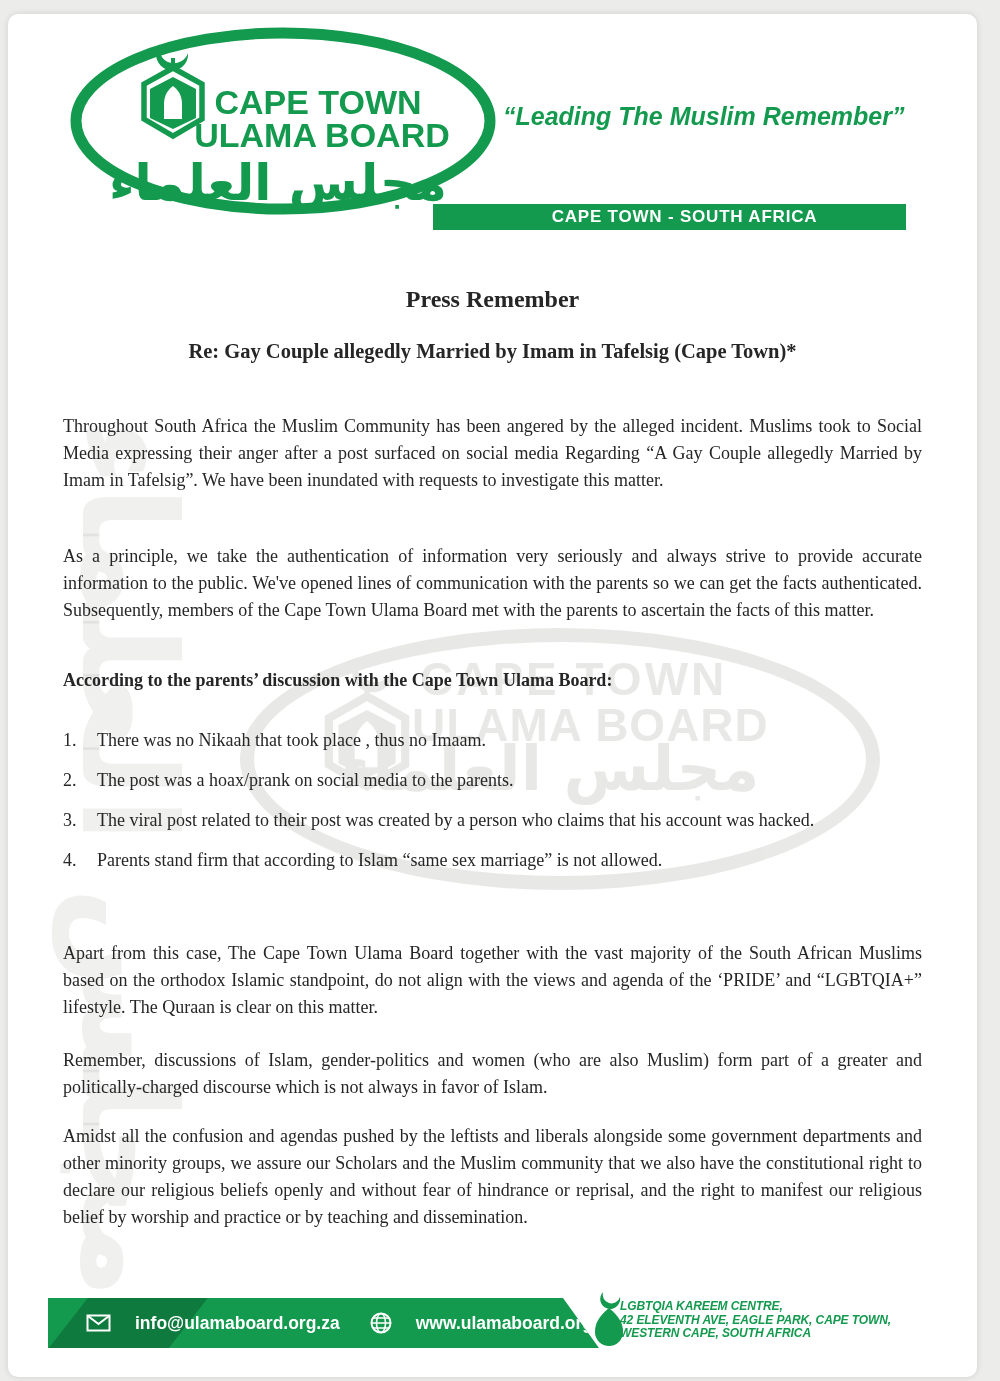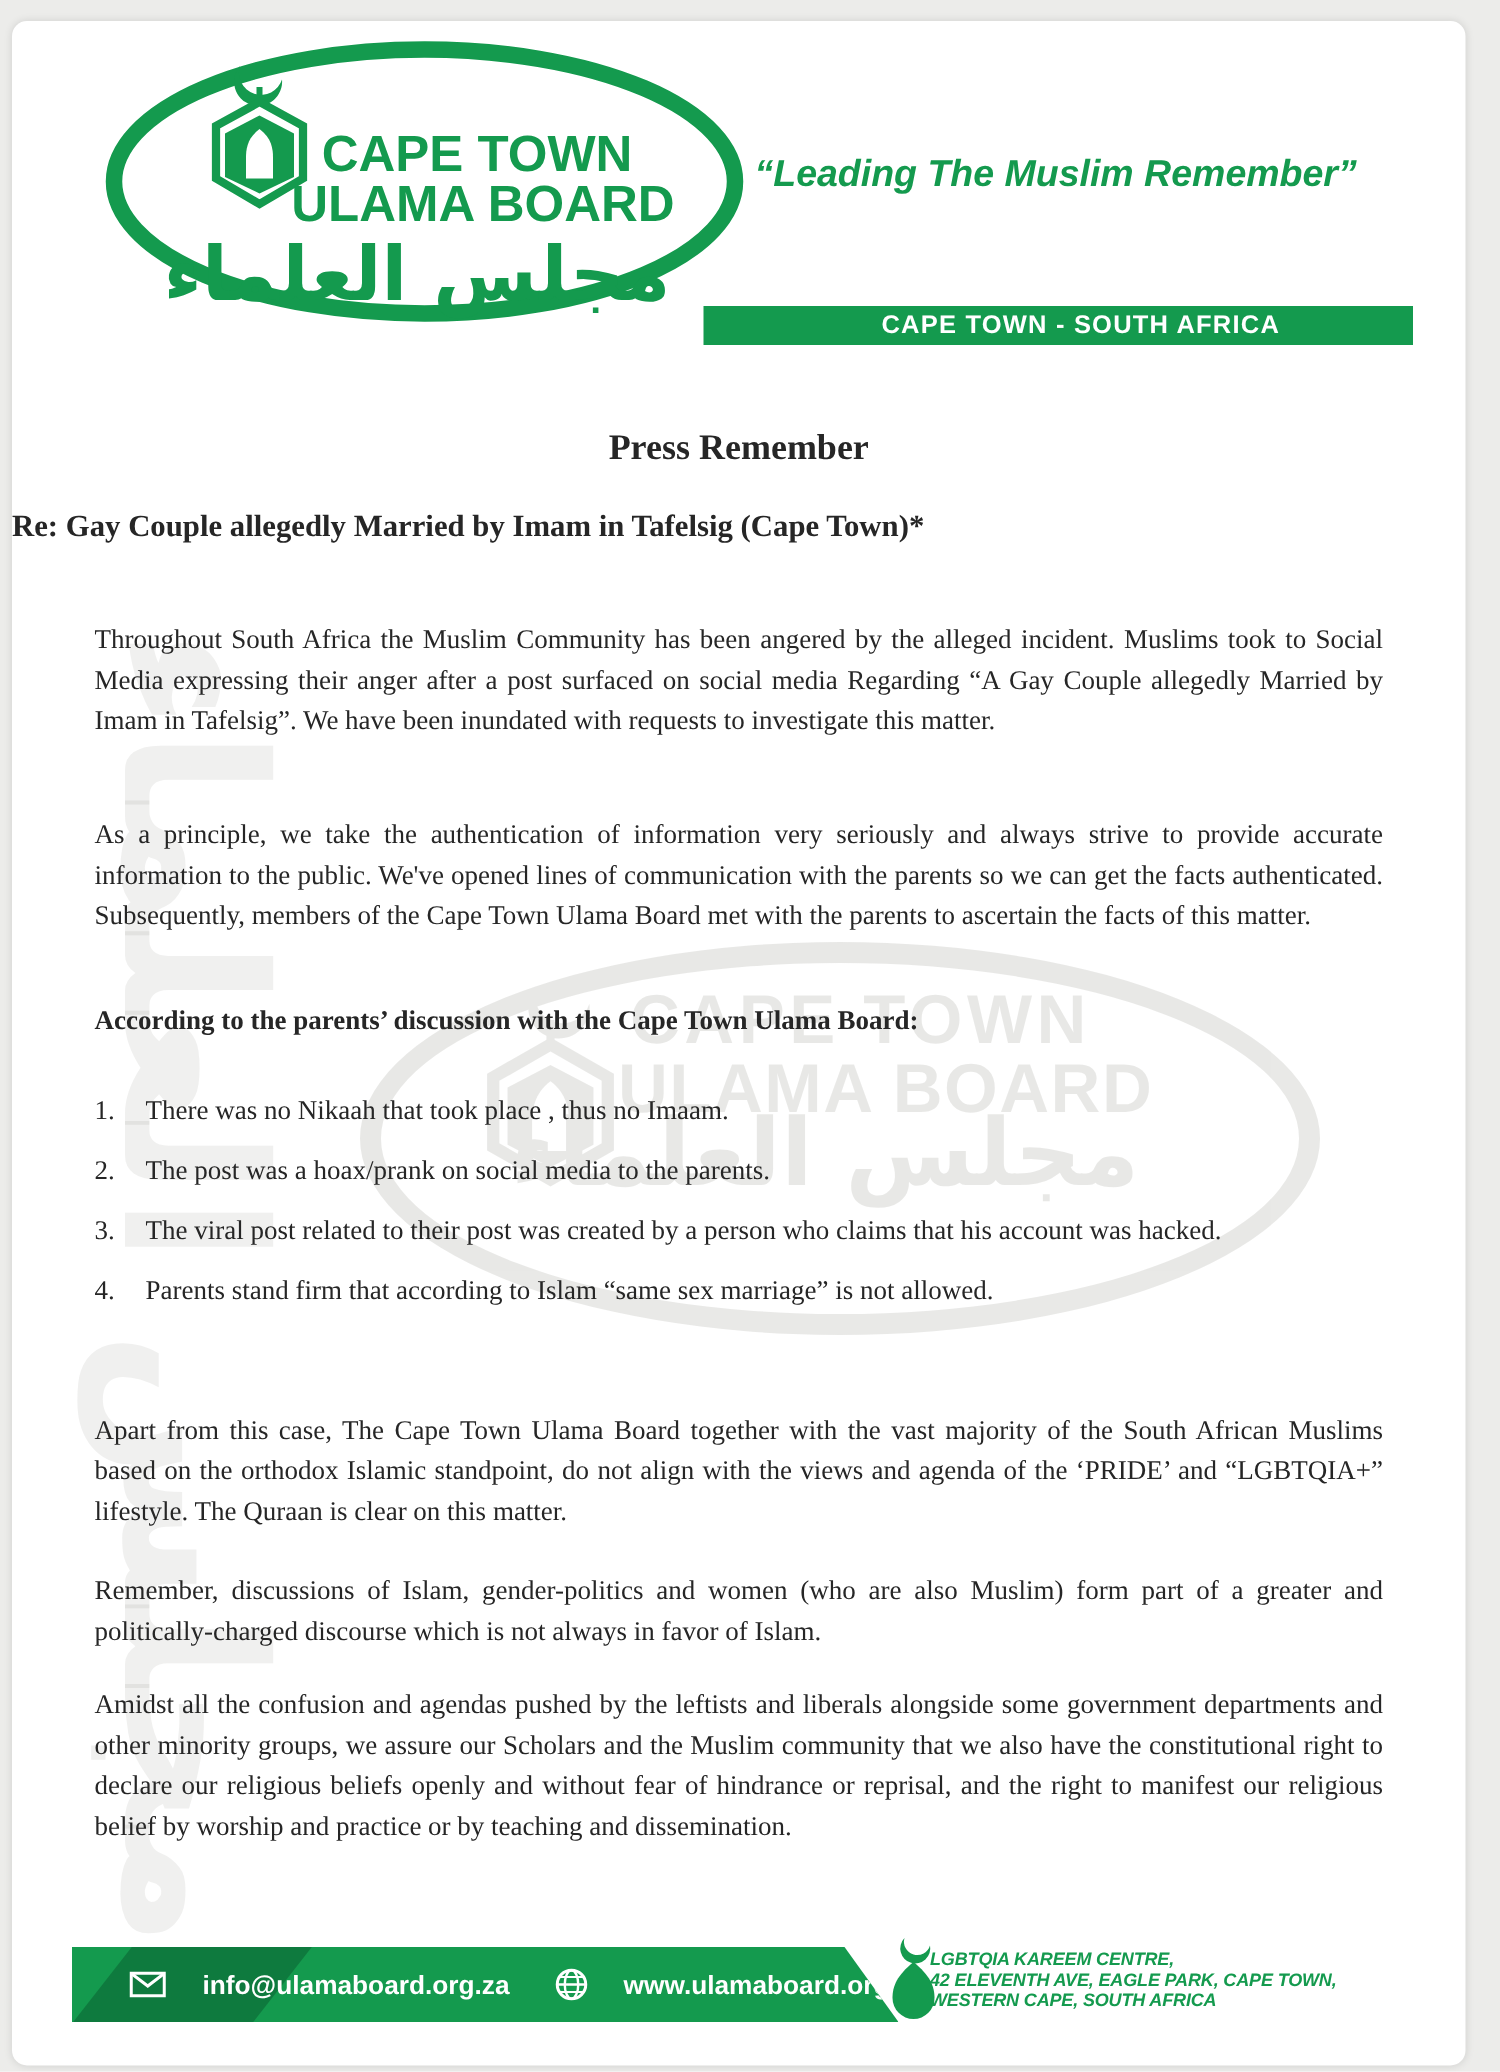--- a/index.html
+++ b/index.html
@@ -26,7 +26,6 @@
     background:var(--color-green);
     display:flex;align-items:center;justify-content:center;
     padding-left:30px;
-    margin-left:36px;
   }
   .loc-bar span{
     color:#fff;font-family:"Liberation Sans",sans-serif;font-weight:bold;

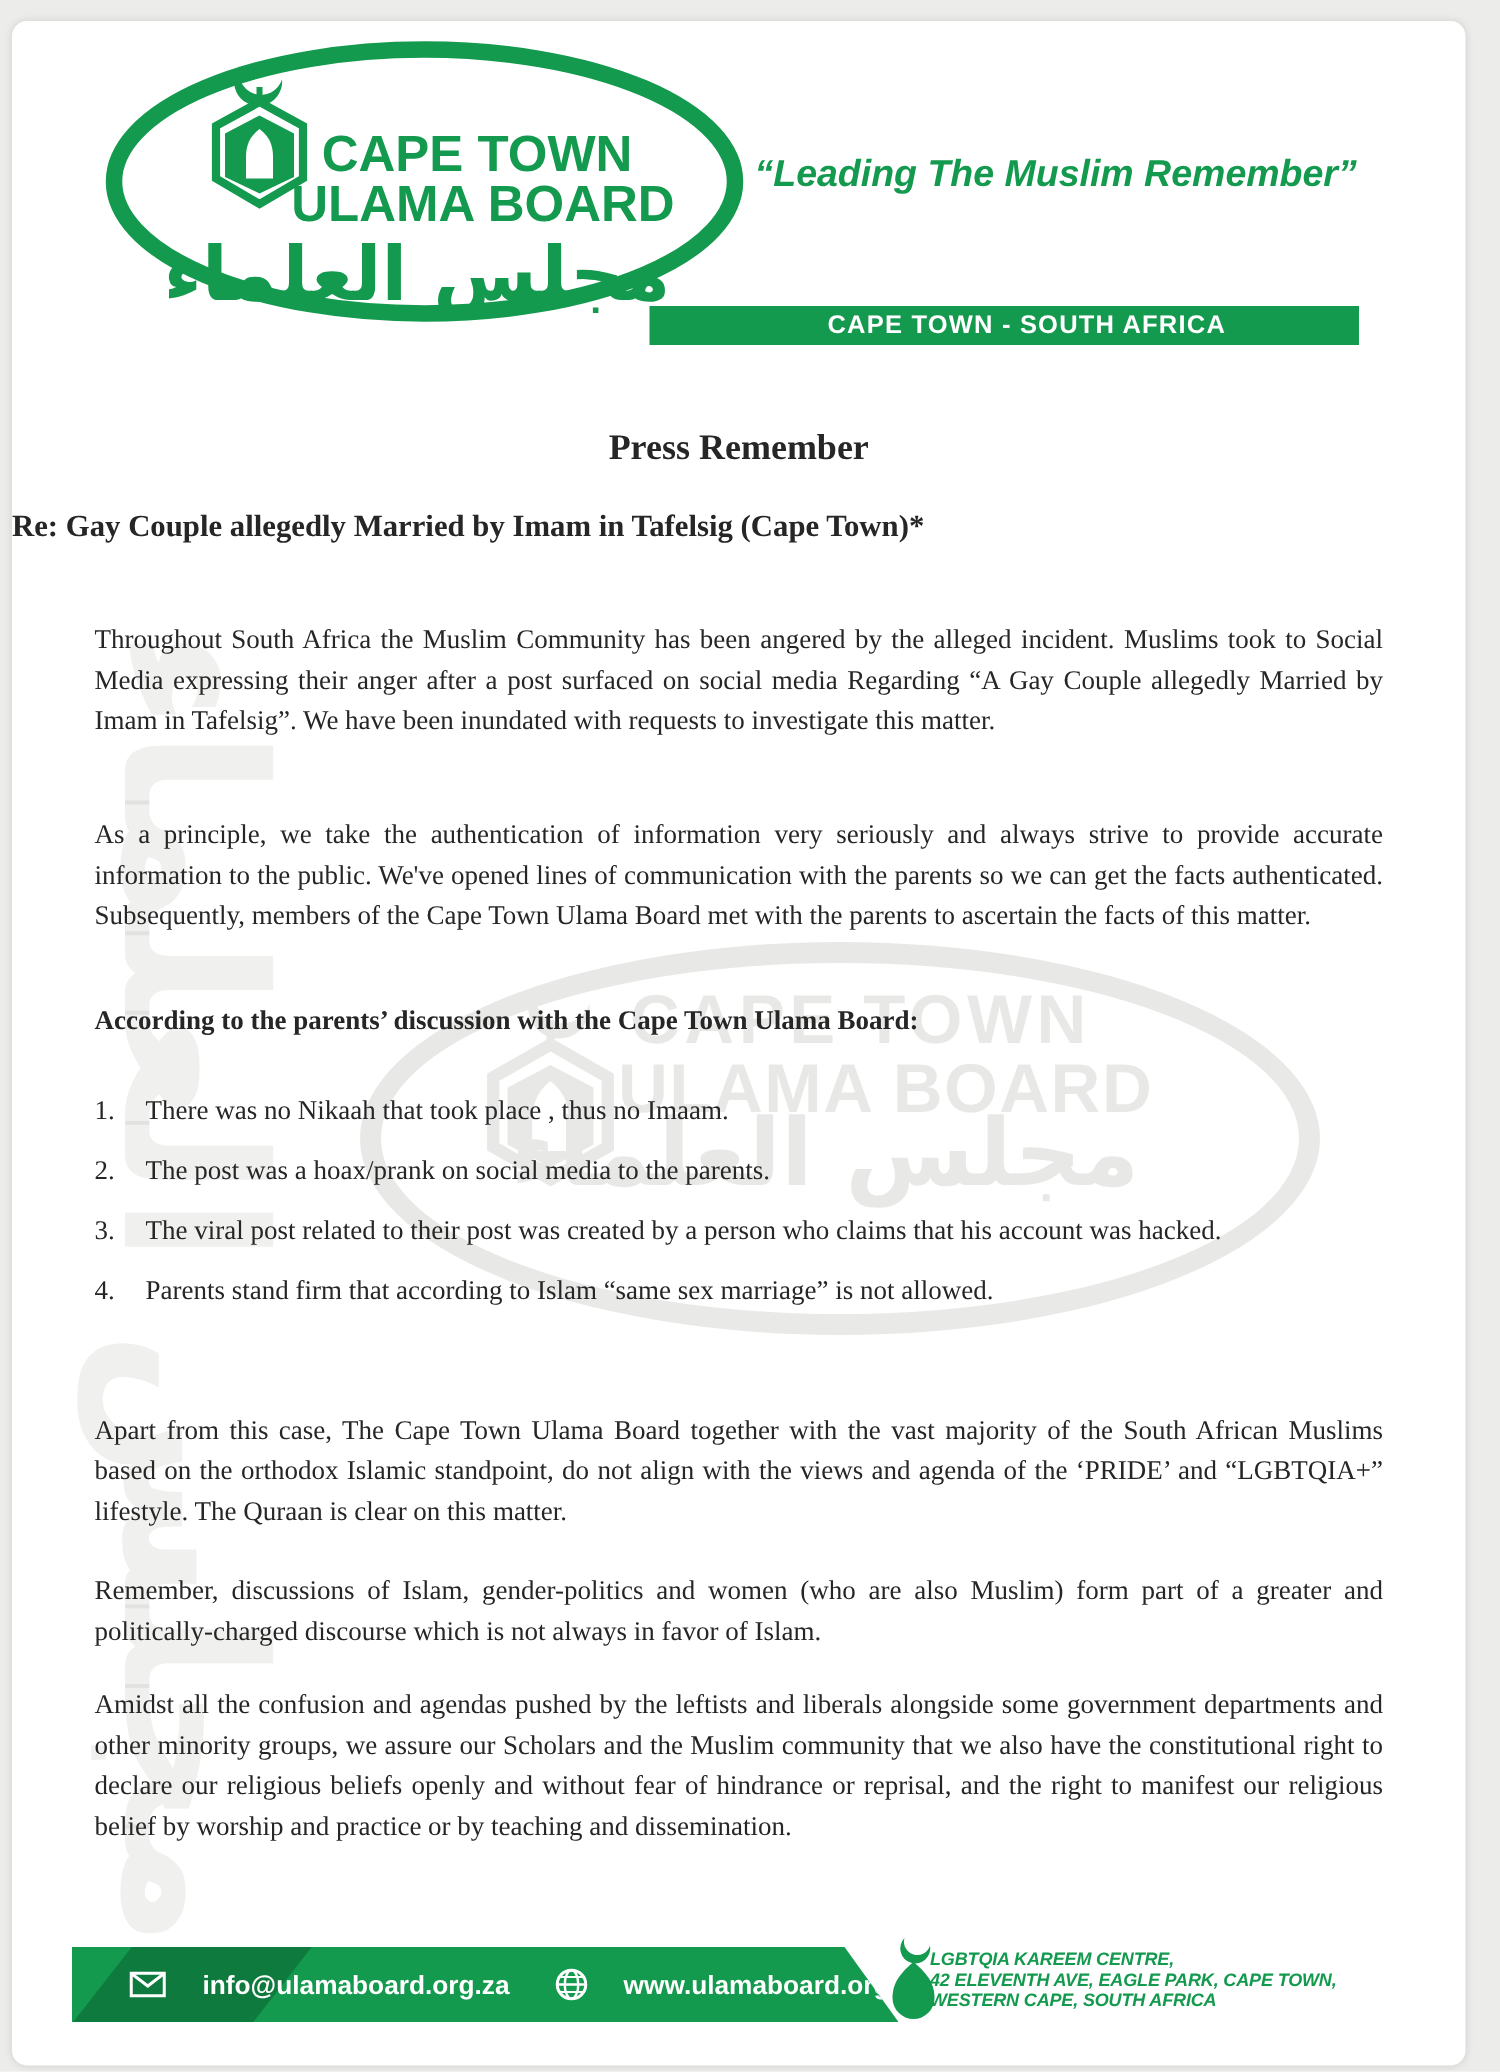--- a/index.html
+++ b/index.html
@@ -59,7 +59,7 @@
     font-weight:bold;font-size:24px;color:var(--color-ink);
   }
   .doc-subject{
-    position:absolute;left:0;top:326px;width:100%;text-align:left;
+    position:absolute;left:0;top:326px;width:100%;text-align:center;
     font-weight:bold;font-size:20.5px;color:var(--color-ink);
   }
   .para{

